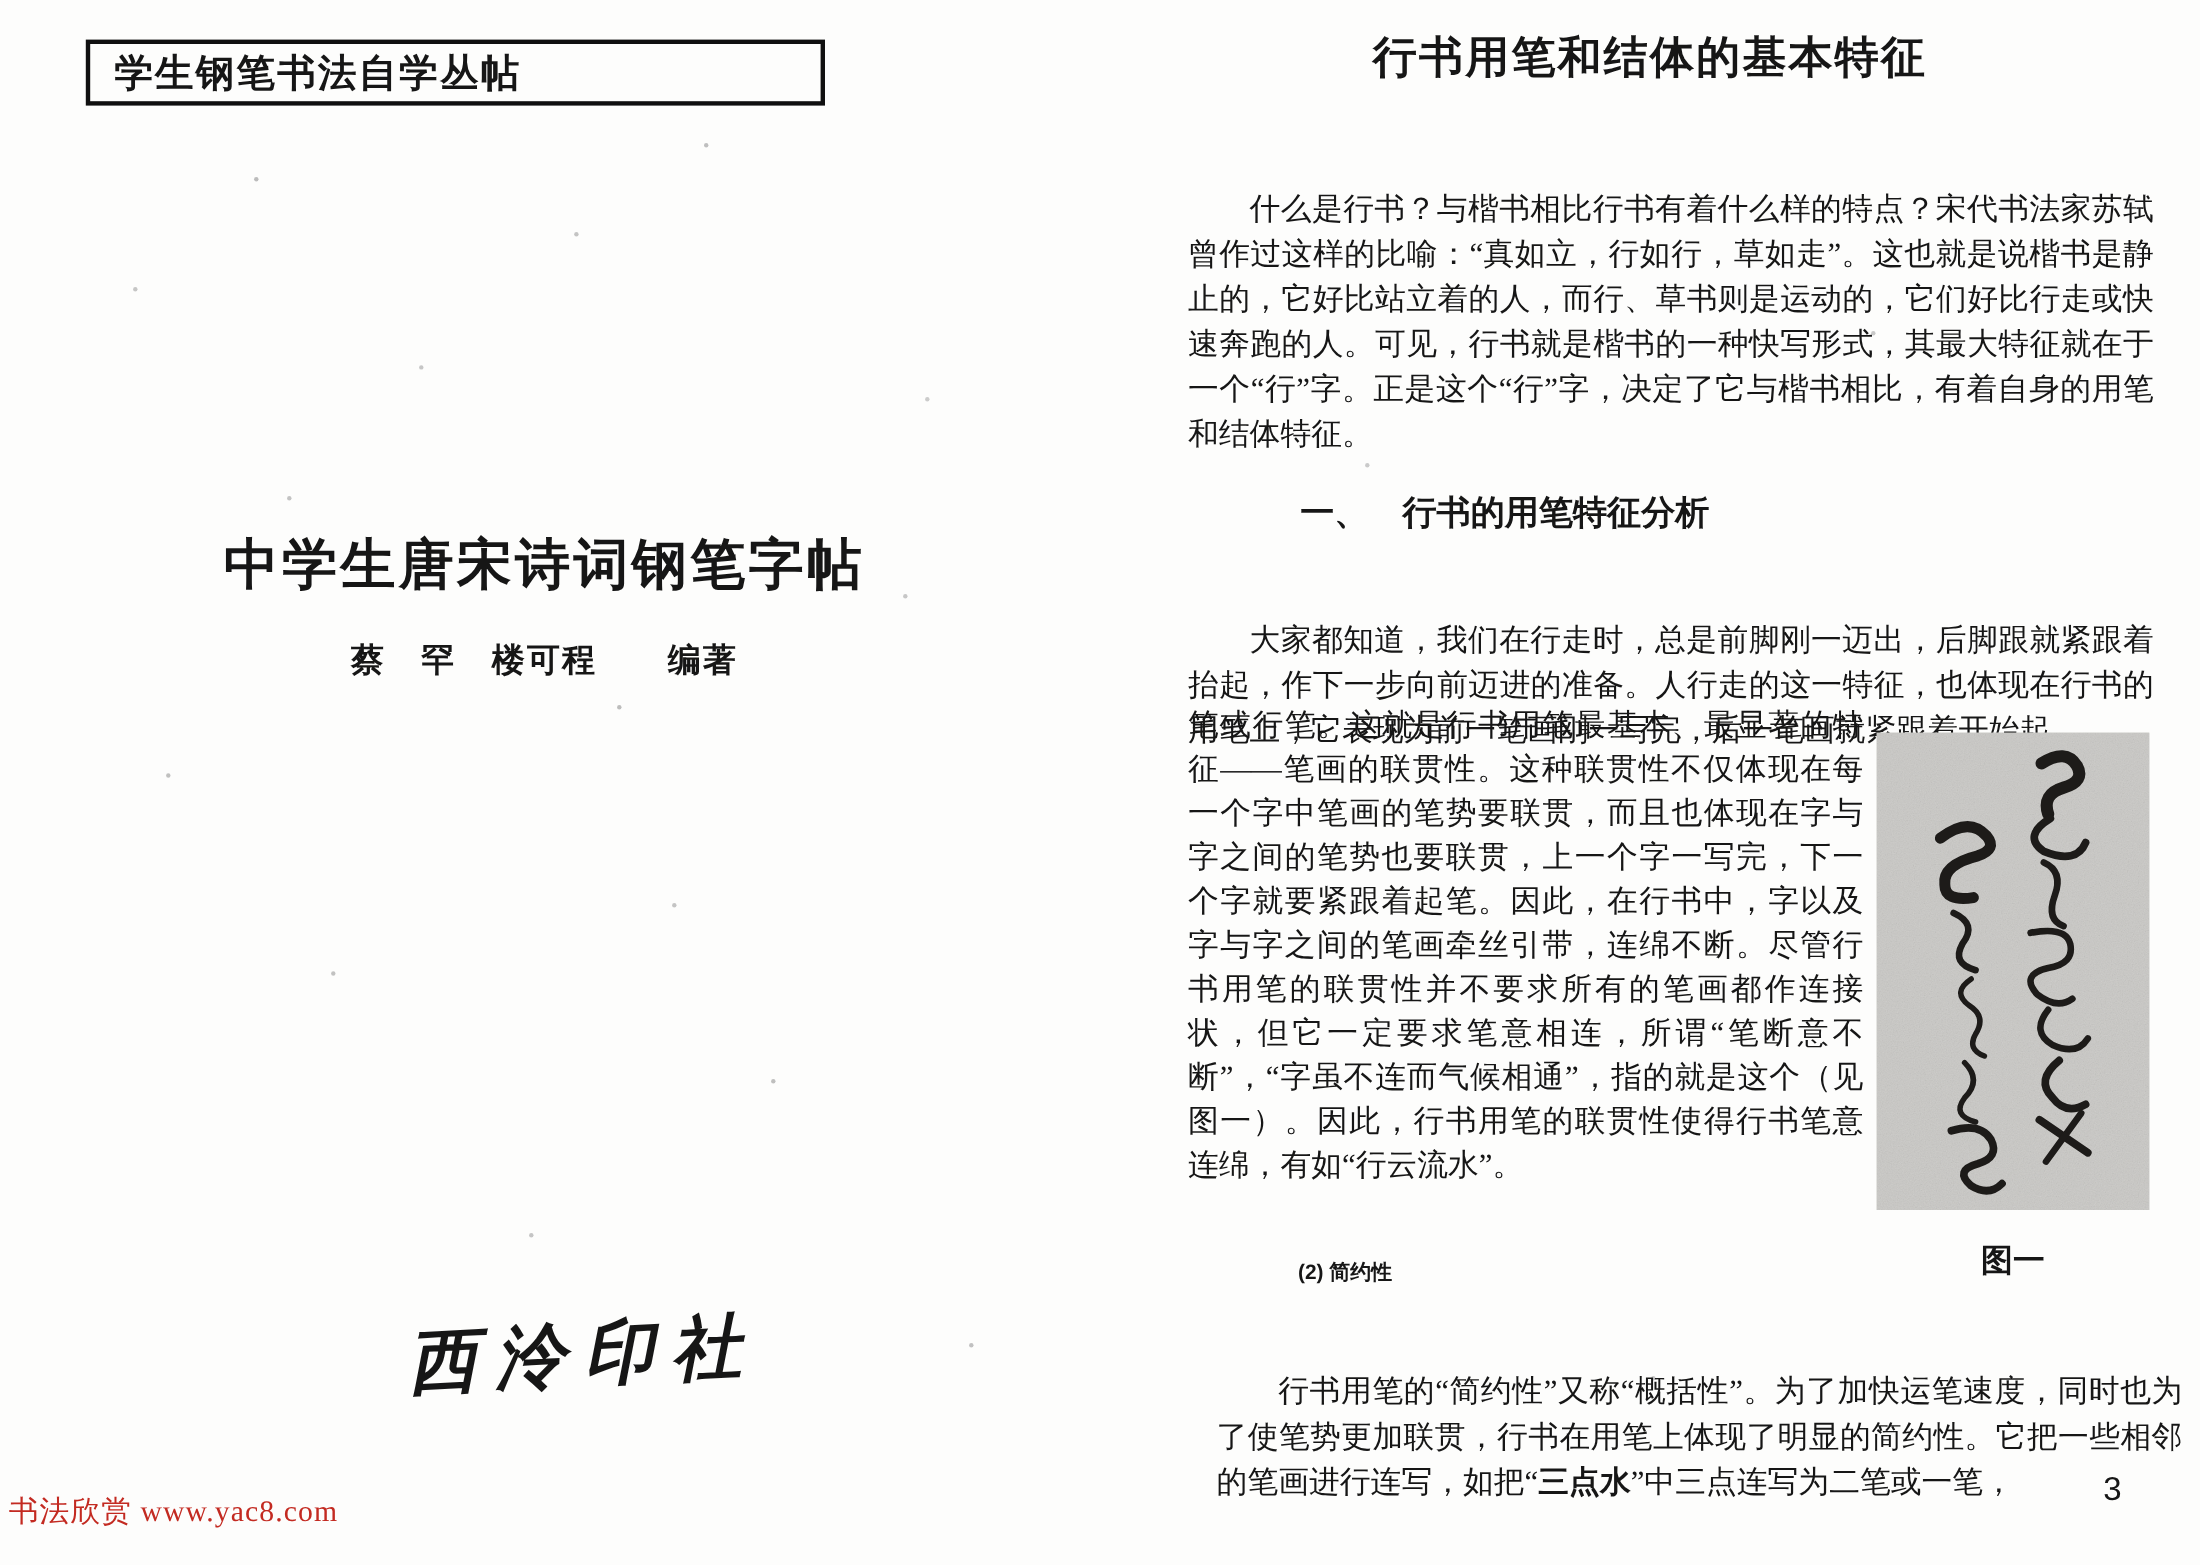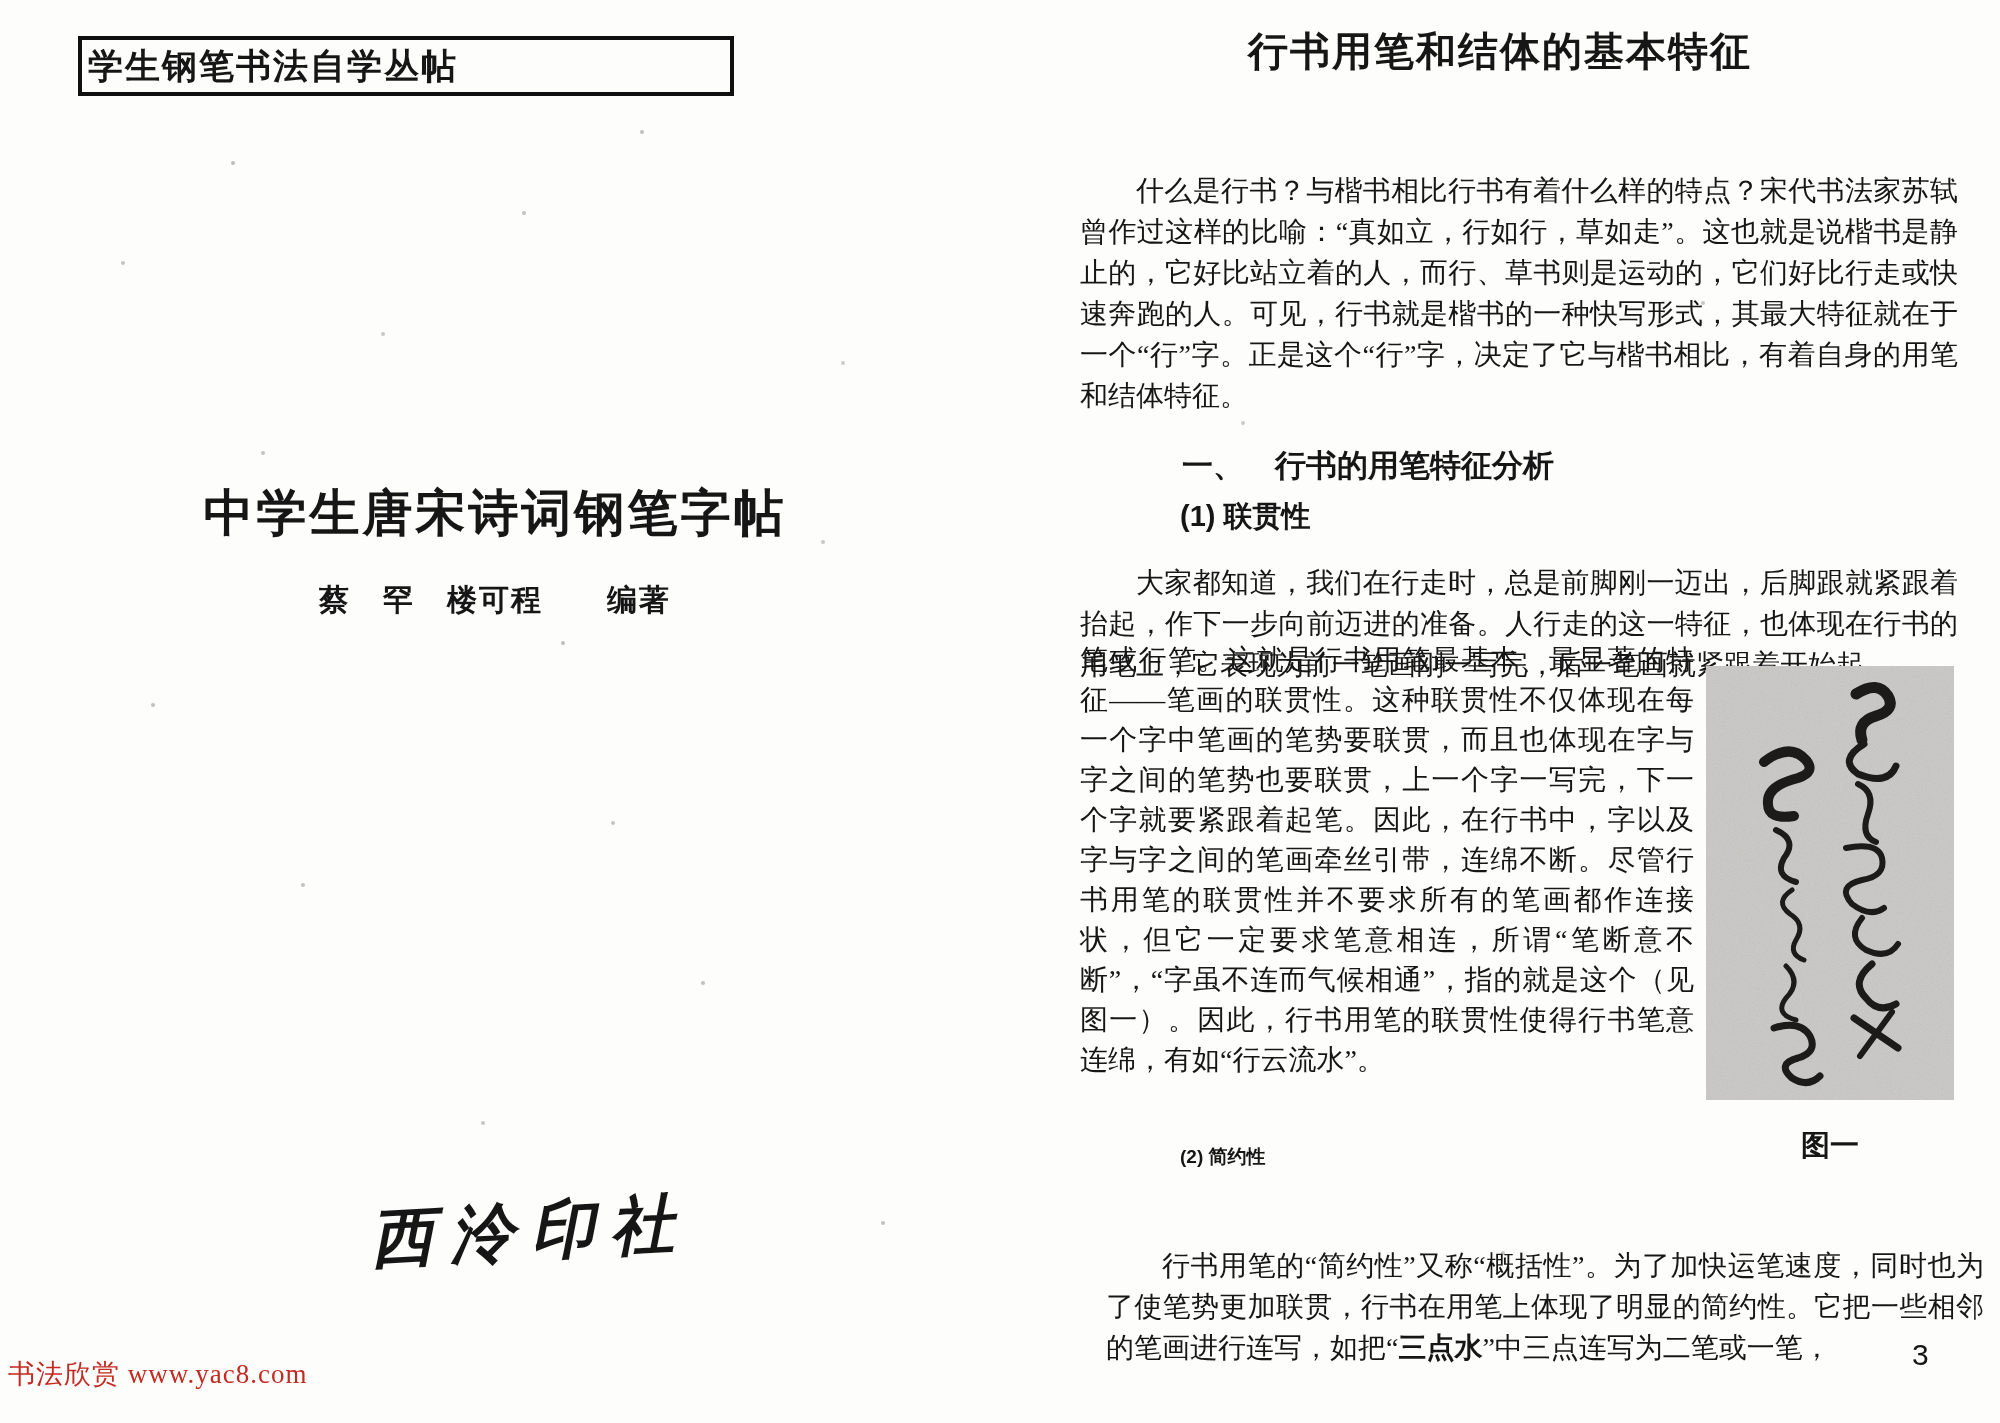--- a/index.html
+++ b/index.html
@@ -18,7 +18,7 @@
     left:78px;top:36px;width:642px;height:52px;
     border:4px solid #101010;
     display:flex;align-items:center;
-    padding-left:6px;box-sizing:content-box;
+    padding-left:22px;box-sizing:content-box;
   }
   .series-box .t{
     font-family:"Liberation Sans", sans-serif;

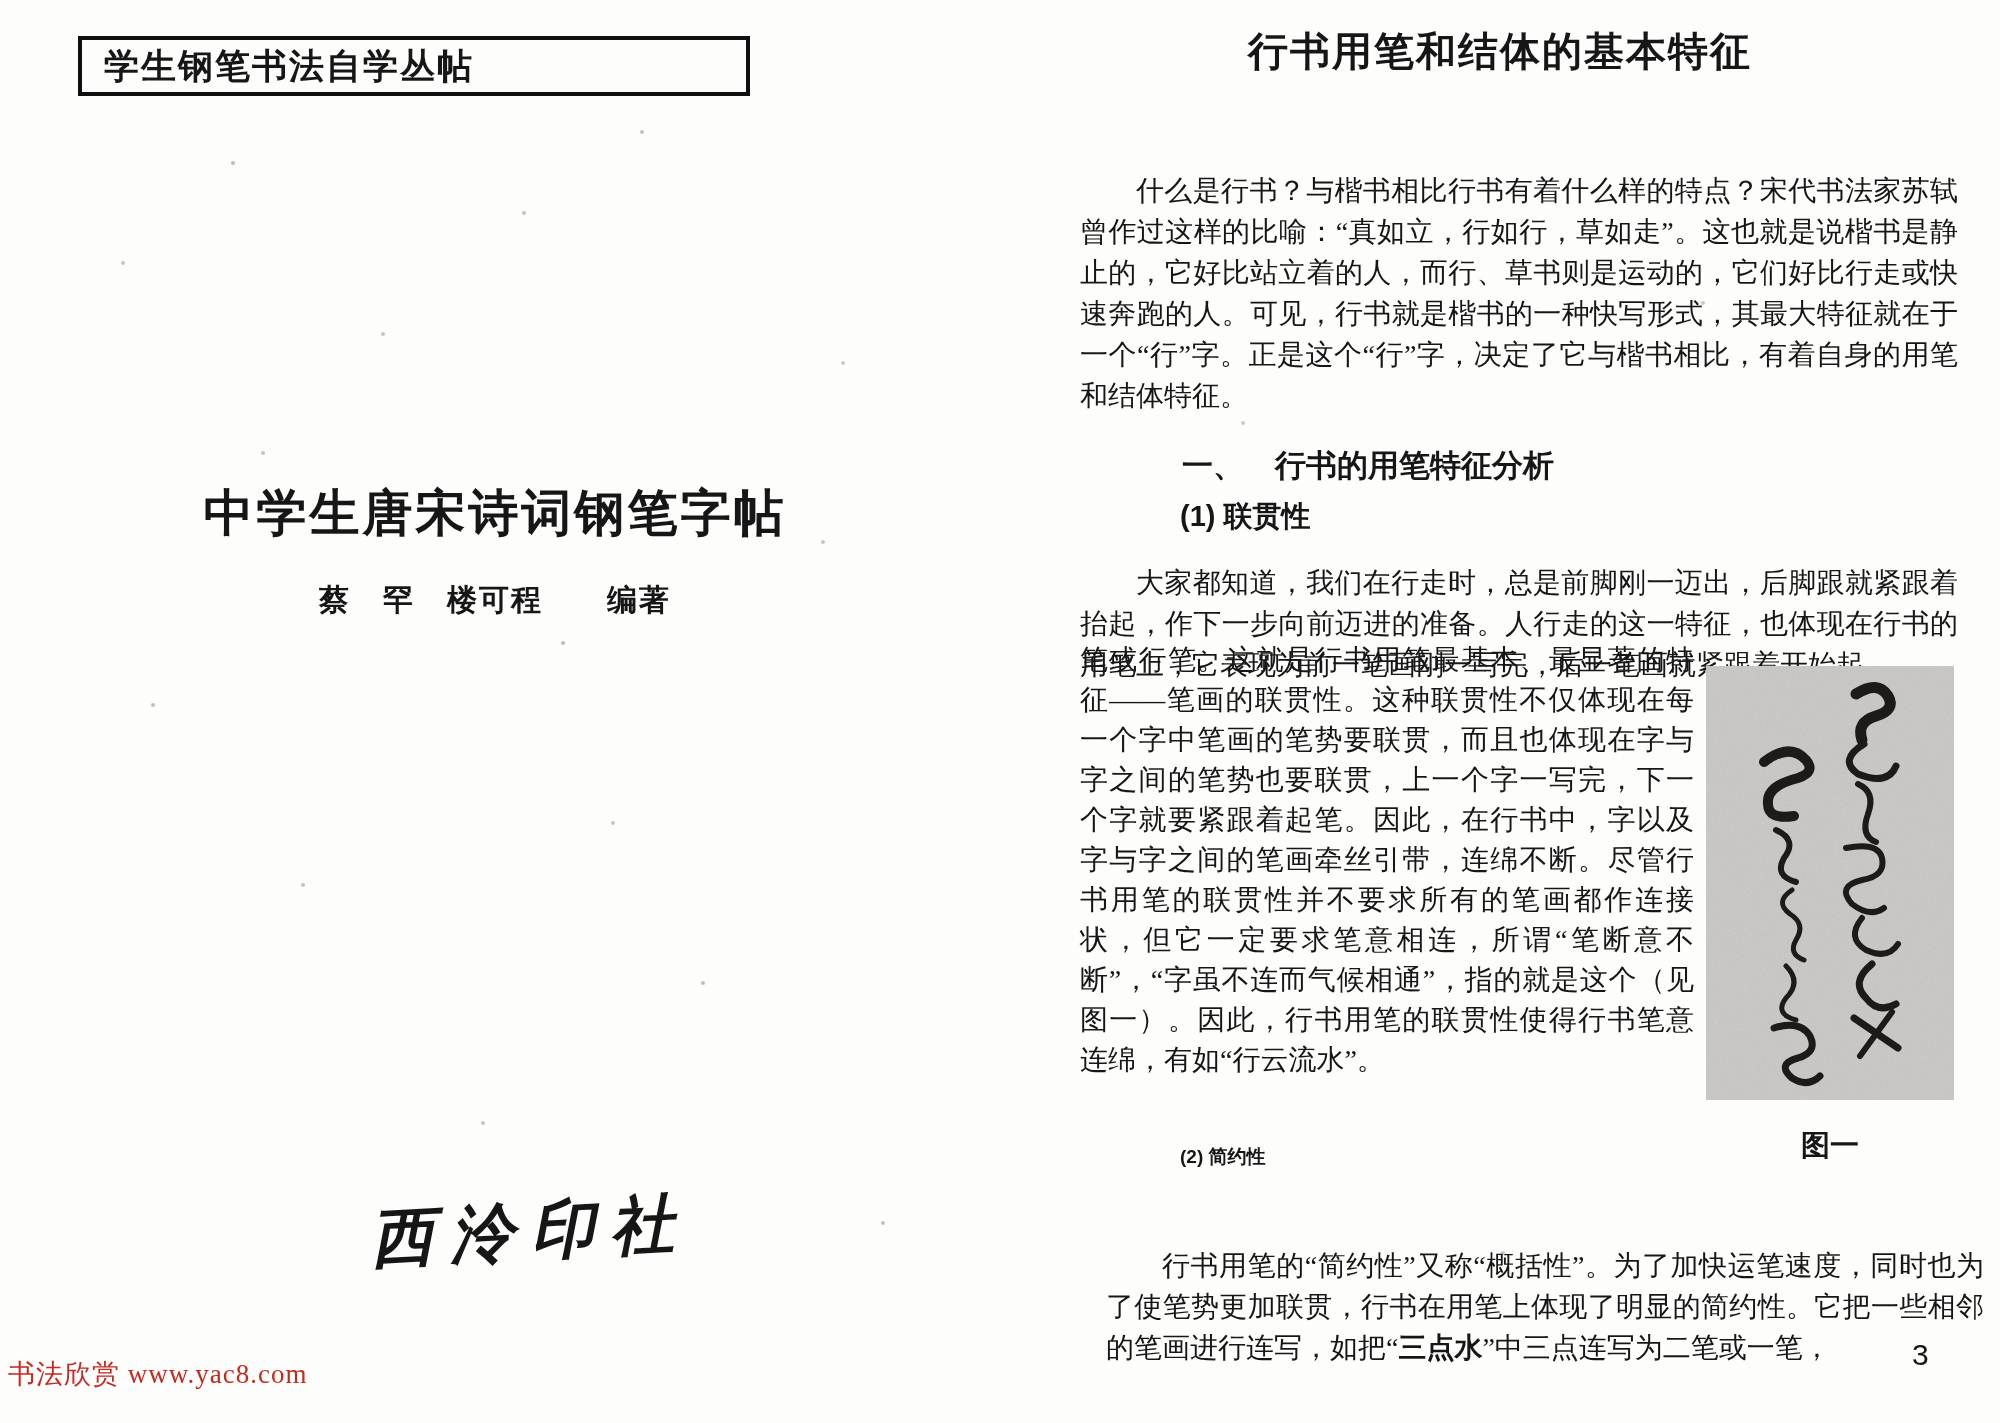--- a/index.html
+++ b/index.html
@@ -123,7 +123,6 @@
 
   <div class="abs h-section">一、　行书的用笔特征分析</div>
 
-  <div class="abs h-sub1">(1) 联贯性</div>
 
   <p class="abs body-par indent para-a">大家都知道，我们在行走时，总是前脚刚一迈出，后脚跟就紧跟着抬起，作下一步向前迈进的准备。人行走的这一特征，也体现在行书的用笔上，它表现为前一笔画刚一写完，后一笔画就紧跟着开始起</p>
 

